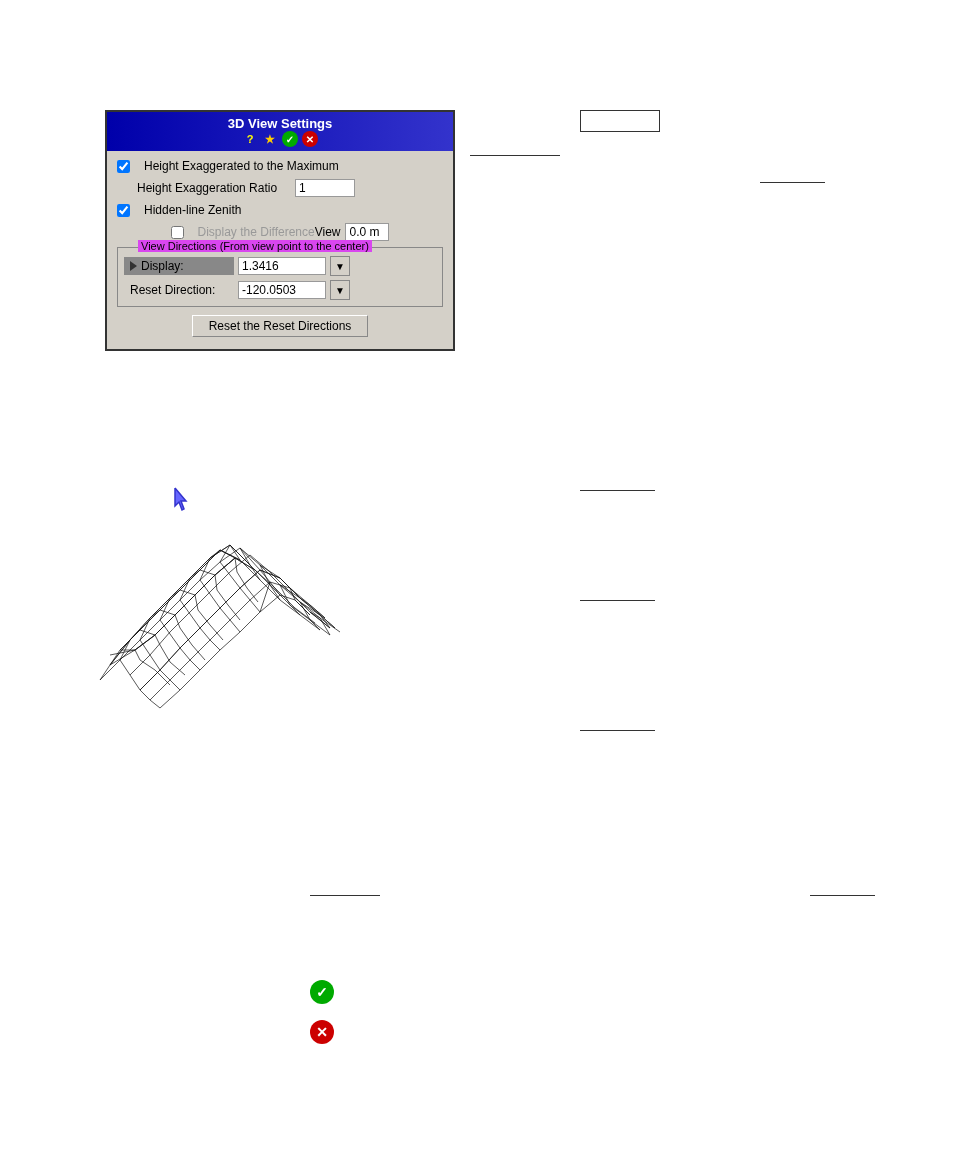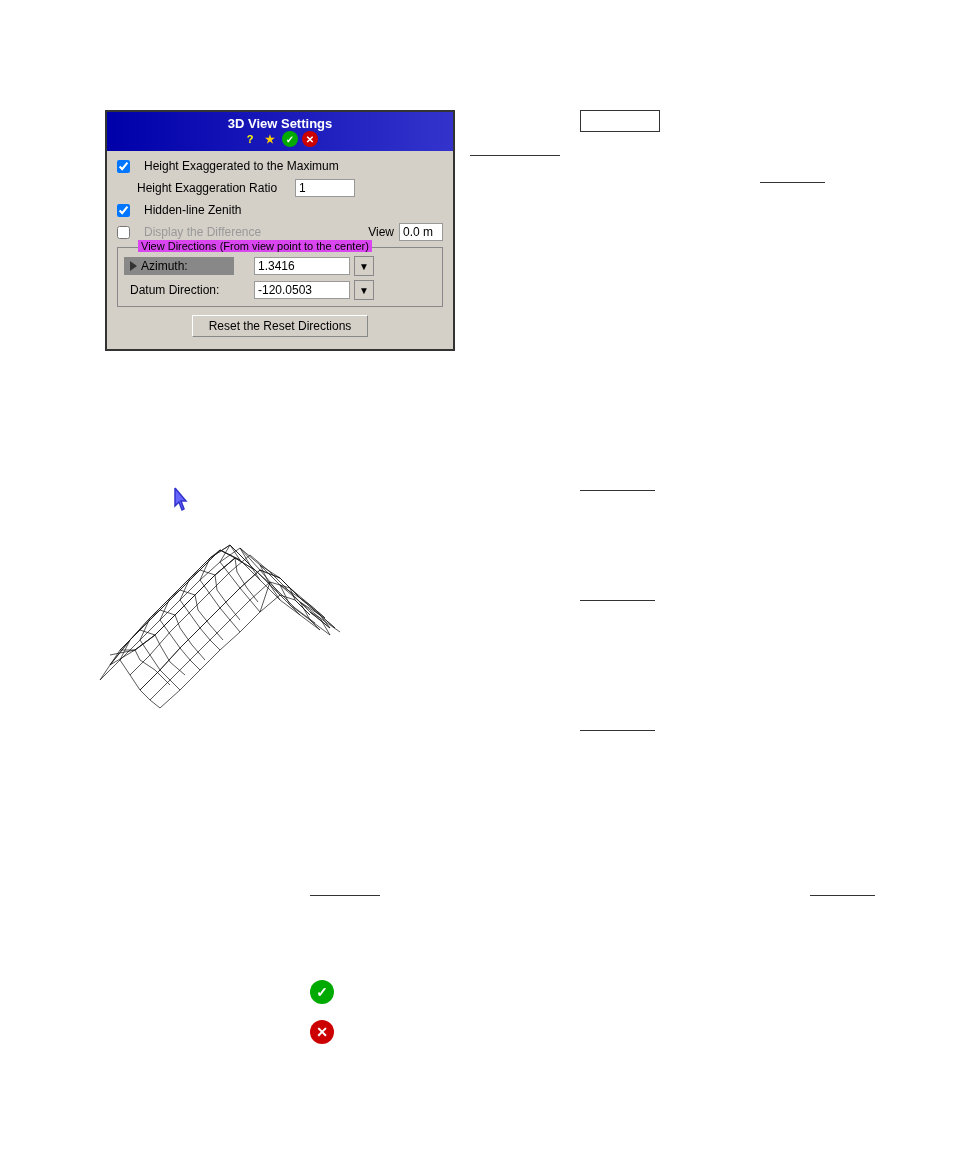--- a/index.html
+++ b/index.html
@@ -308,7 +308,7 @@
       <span class="checkbox-label">Hidden-line Zenith</span>
     </div>
 
-    <div style="display:flex; align-items:center; justify-content:space-between; margin-bottom:6px;">
+    <div style="display:flex; align-items:center; justify-content:center; margin-bottom:6px;">
       <div class="checkbox-row" style="margin-bottom:0;">
         <input type="checkbox" style="">
         <span class="checkbox-label disabled">Display the Difference</span>

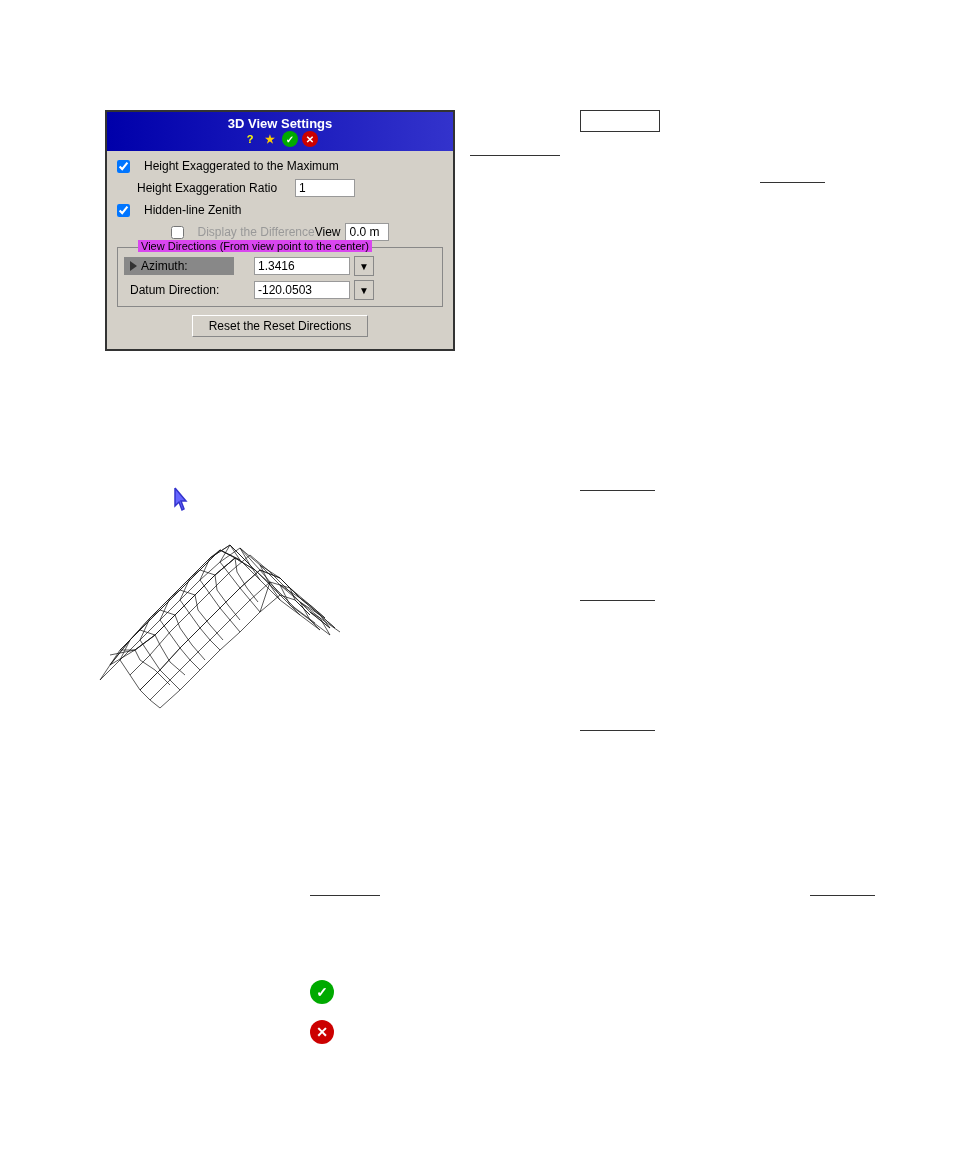--- a/index.html
+++ b/index.html
@@ -325,7 +325,7 @@
       <div class="direction-row">
         <div class="azimuth-label-bg">
           <span class="arrow-right"></span>
-          <span>Azimuth:</span>
+          <span>Display:</span>
         </div>
         <input type="text" class="direction-input" value="1.3416" style="">
         <div class="dropdown-btn">▼</div>

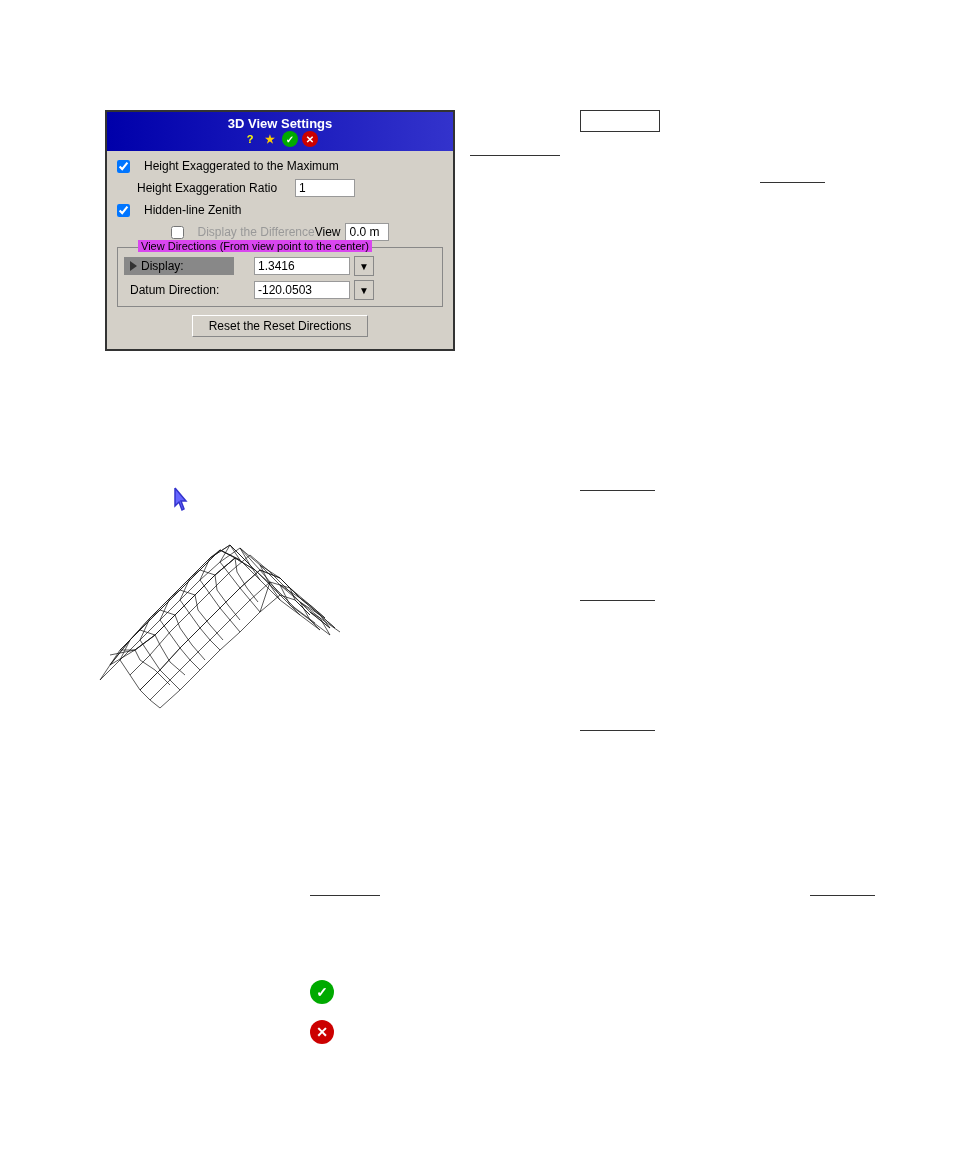--- a/index.html
+++ b/index.html
@@ -189,8 +189,7 @@
       background: white;
       padding: 1px 3px;
       font-size: 12px;
-      width: 96px;
-      margin-left: 16px;
+      width: 88px;
     }
 
     .dropdown-btn {

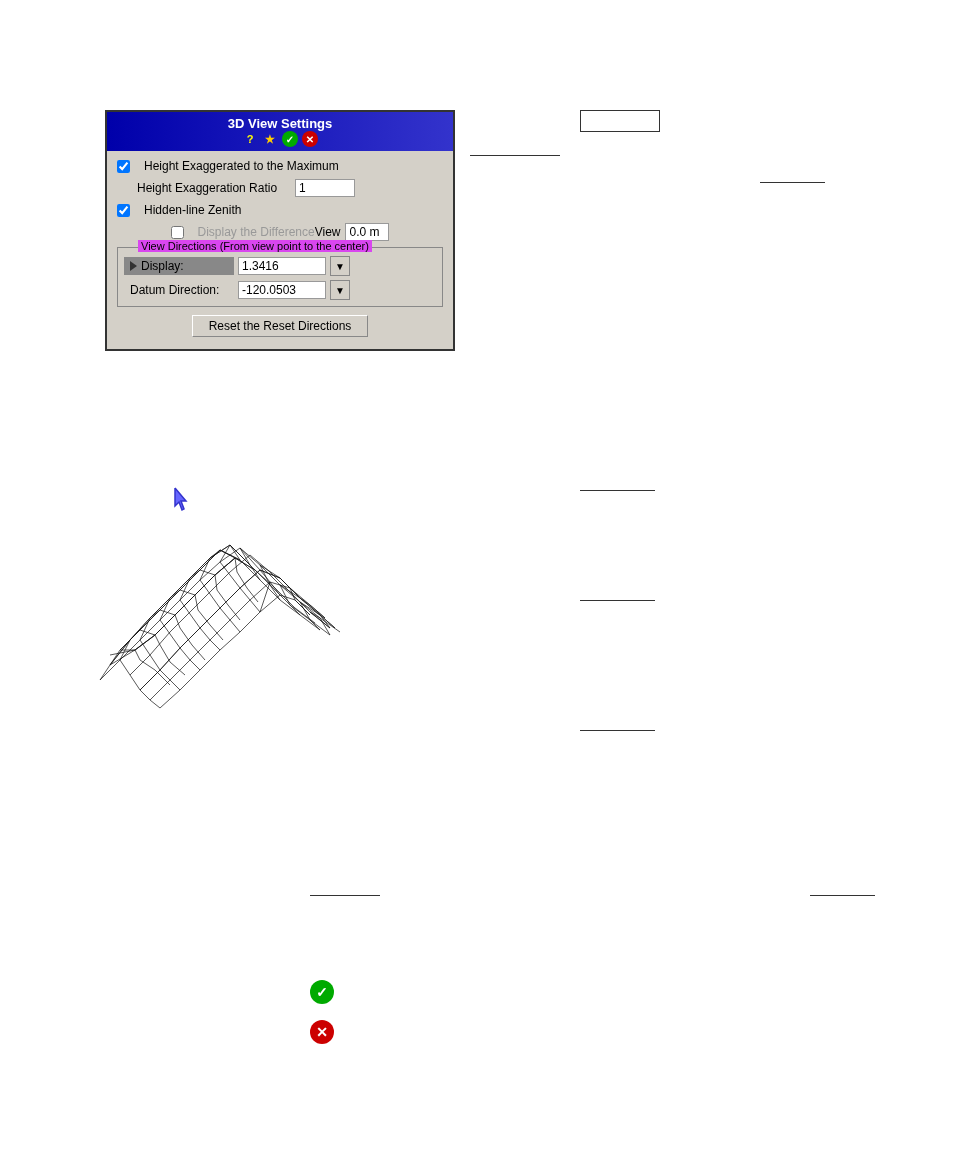--- a/index.html
+++ b/index.html
@@ -331,7 +331,7 @@
       </div>
 
       <div class="direction-row">
-        <div style="width:110px; font-size:12px; padding: 2px 6px;">Datum Direction:</div>
+        <div style="width:110px; font-size:12px; padding: 2px 6px;">Reset Direction:</div>
         <input type="text" class="direction-input" value="-120.0503" style="">
         <div class="dropdown-btn">▼</div>
       </div>

